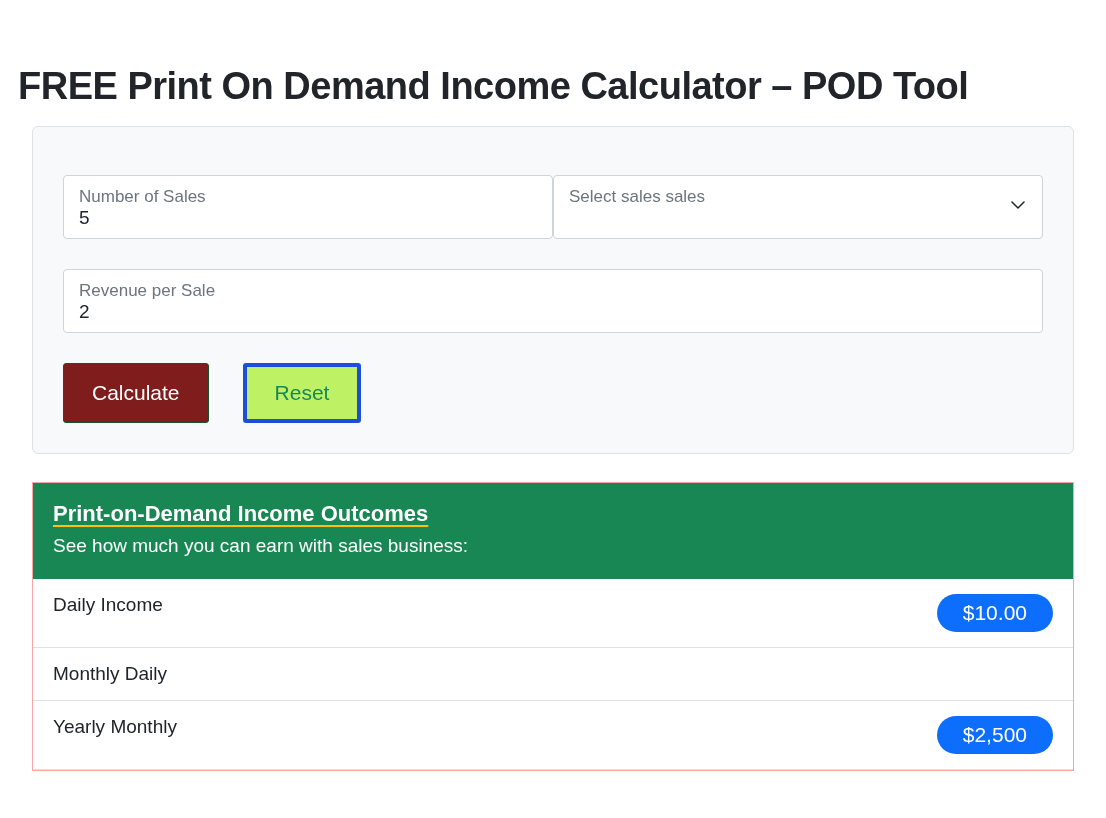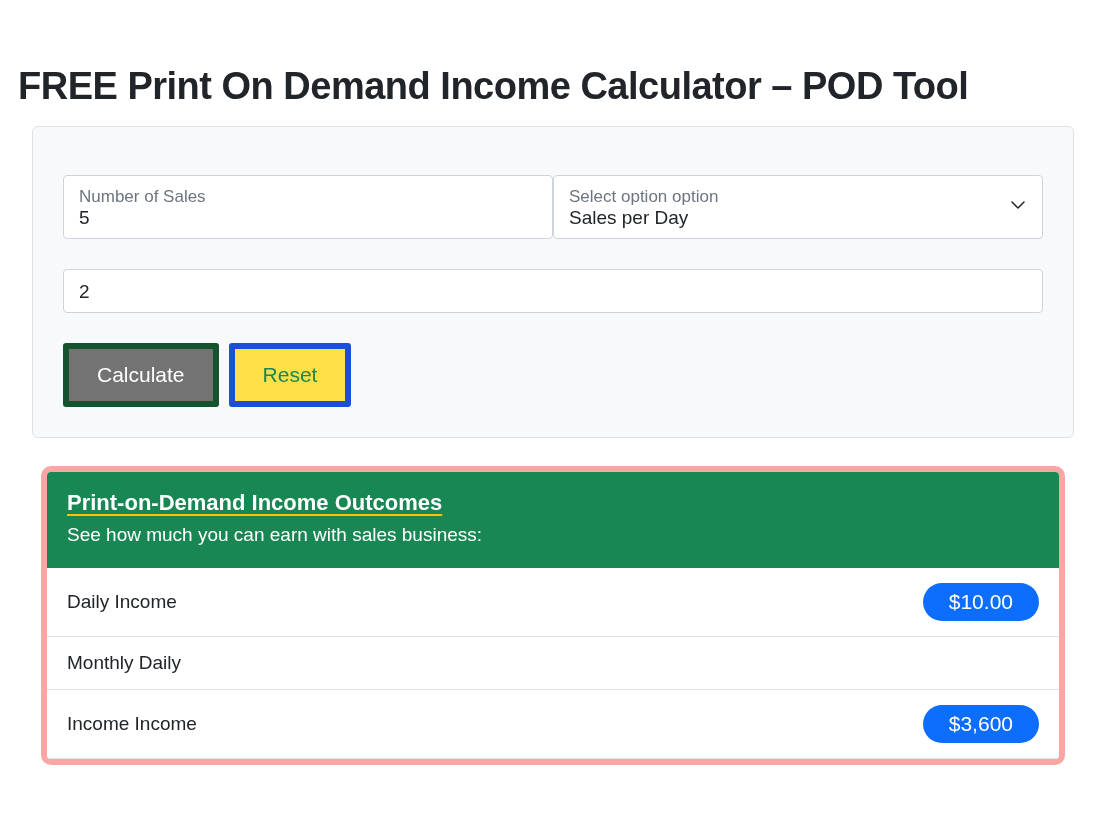--- a/index.html
+++ b/index.html
@@ -130,7 +130,7 @@
       <input class="field-value" type="text" value="5" style="">
     </div>
     <div class="field select-wrap">
-      <span class="field-label">Select option option</span>
+      <span class="field-label">Select sales sales</span>
       <div class="field-value">Sales per Day</div>
       <span class="chevron">
         <svg width="16" height="16" viewBox="0 0 16 16">

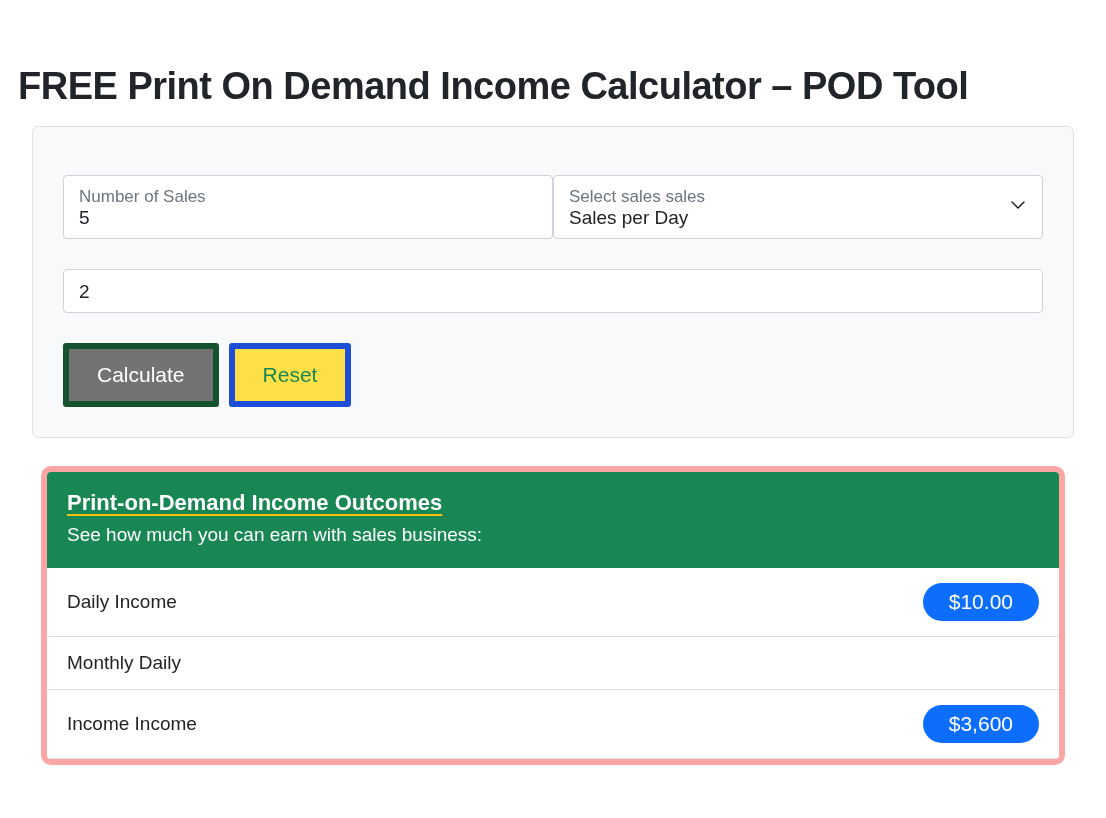--- a/index.html
+++ b/index.html
@@ -131,7 +131,6 @@
     </div>
     <div class="field select-wrap">
       <span class="field-label">Select sales sales</span>
-      <div class="field-value">Sales per Day</div>
       <span class="chevron">
         <svg width="16" height="16" viewBox="0 0 16 16">
             <path d="M2 5 L8 11 L14 5" stroke="#212529" stroke-width="1.5" fill="none" stroke-linecap="round" stroke-linejoin="round"></path>

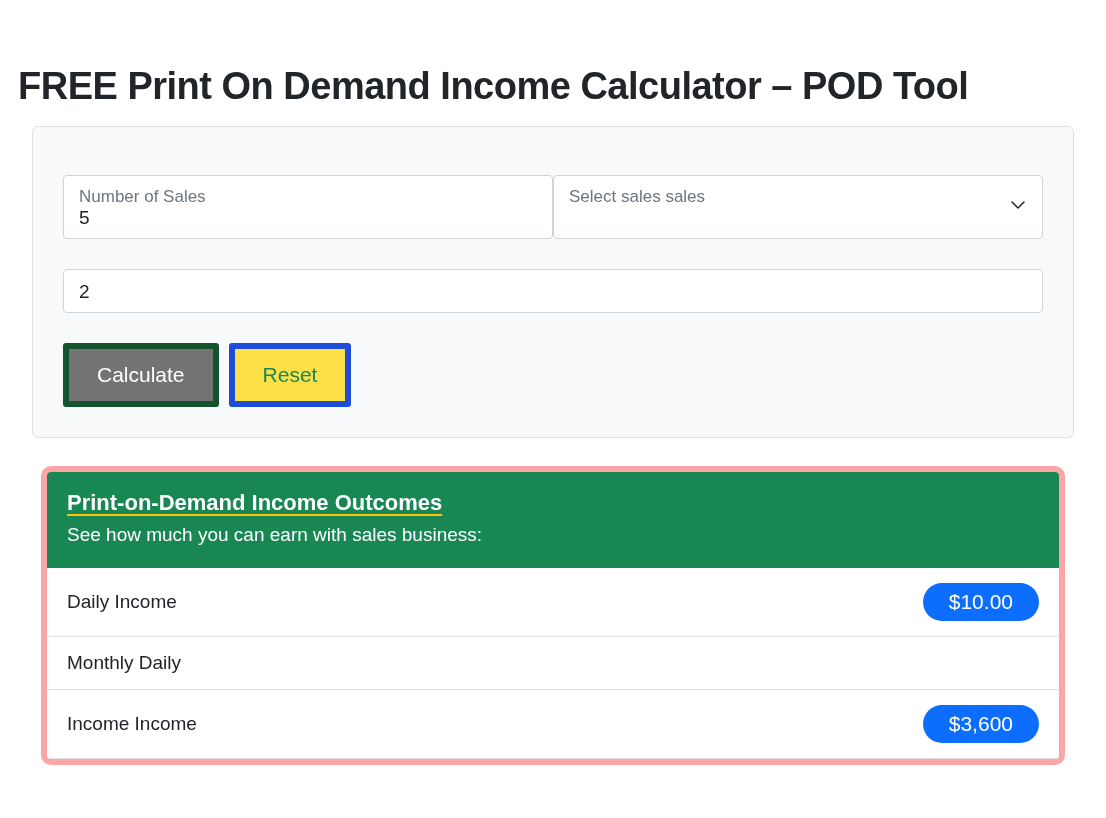--- a/index.html
+++ b/index.html
@@ -141,6 +141,7 @@
 
   <div class="form-row full">
     <div class="field">
+      <span class="field-label">Revenue per Sale</span>
       <input class="field-value" type="text" value="2" style="">
     </div>
   </div>

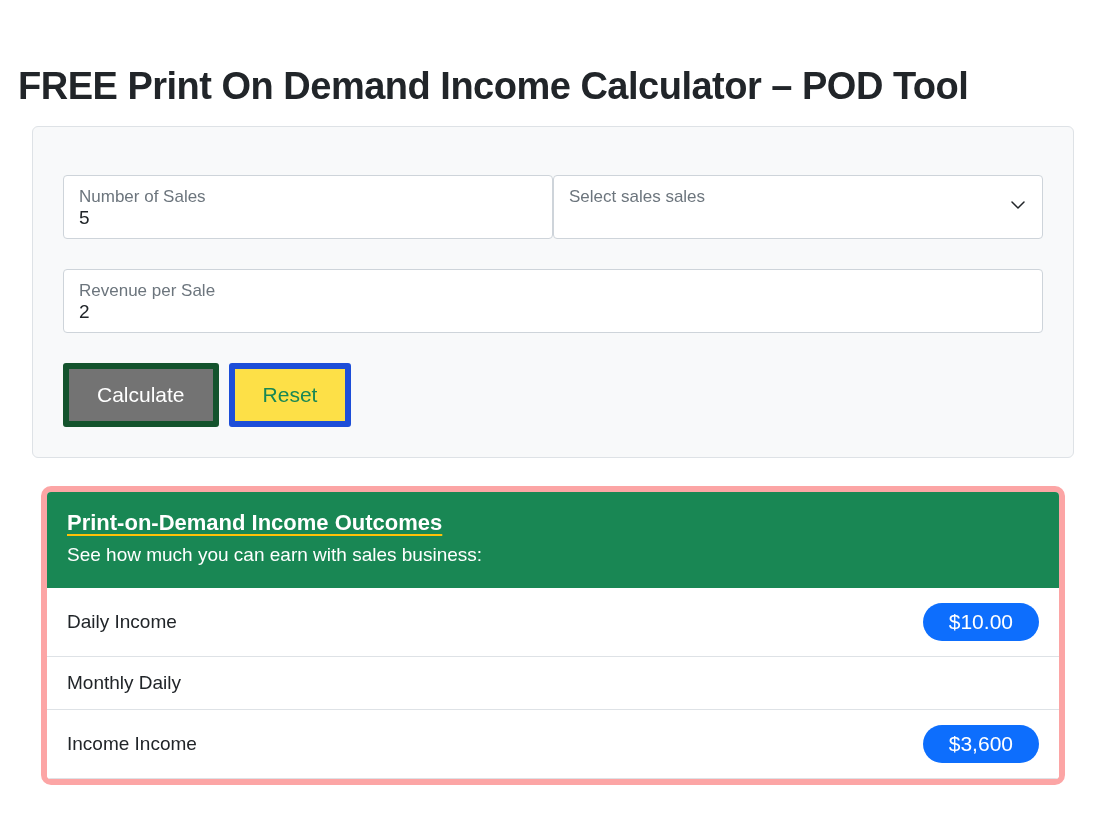--- a/index.html
+++ b/index.html
@@ -68,9 +68,9 @@
   font-family: inherit;
 }
 .btn-primary {
-  background: #737373;
+  background: #7f1d1d;
   color: #fff;
-  border: 6px solid #14532d;
+  border: 1px solid #14532d;
 }
 .btn-outline {
   background: #fde047;

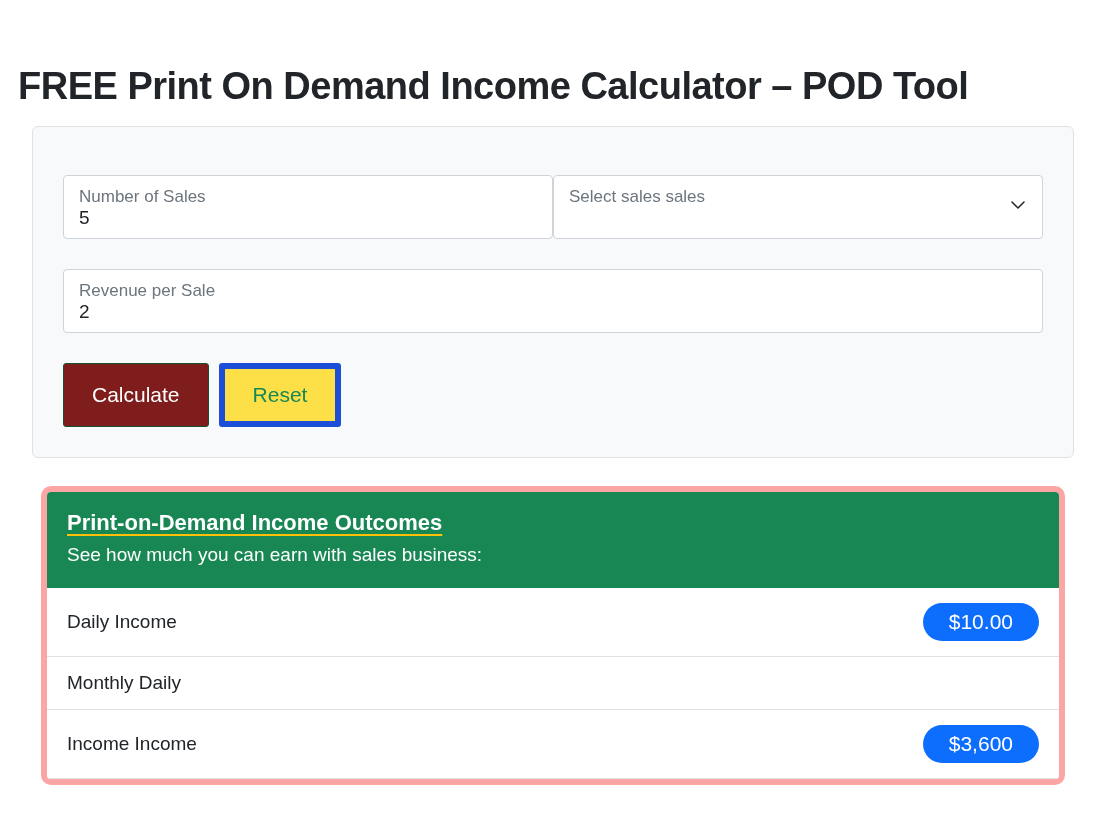--- a/index.html
+++ b/index.html
@@ -73,9 +73,10 @@
   border: 1px solid #14532d;
 }
 .btn-outline {
-  background: #fde047;
+  background: #bef264;
   color: #198754;
-  border: 6px solid #1d4ed8;
+  border: 4px solid #1d4ed8;
+  margin-left: 24px;
 }
 .results {
   margin: 0 23px;

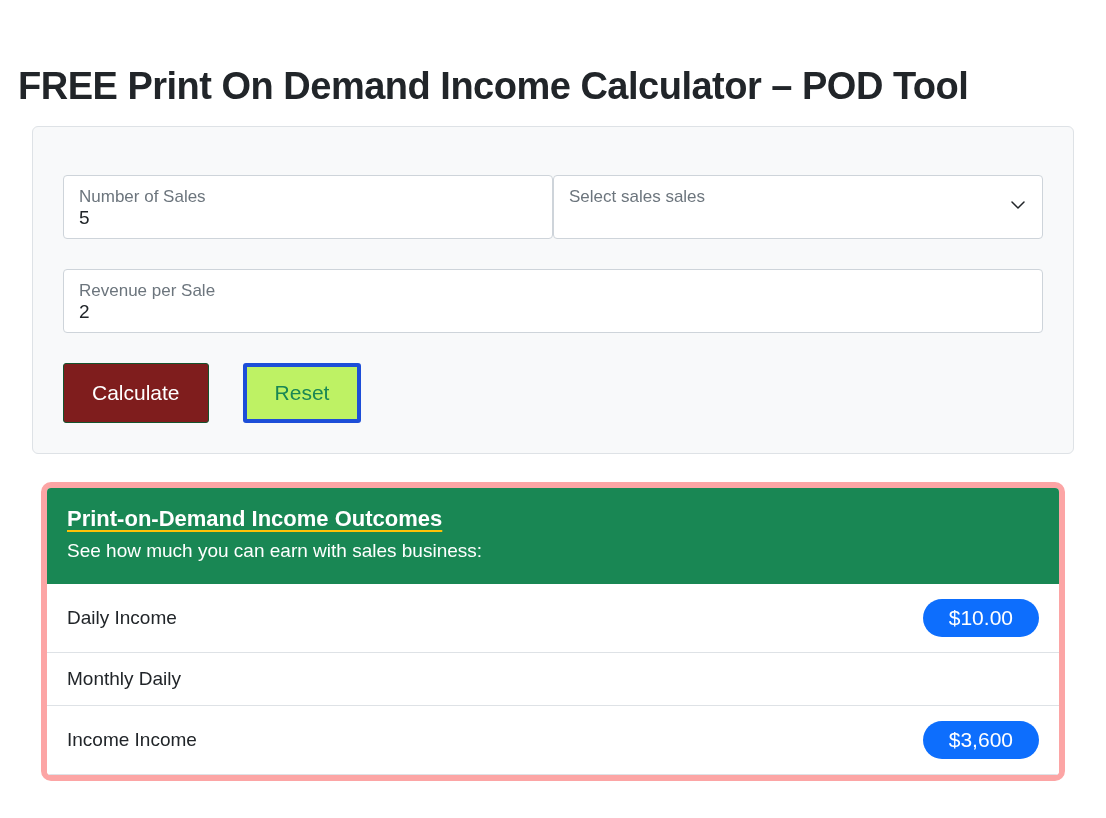--- a/index.html
+++ b/index.html
@@ -79,9 +79,9 @@
   margin-left: 24px;
 }
 .results {
-  margin: 0 23px;
-  border: 6px solid #fca5a5;
-  border-radius: 10px;
+  margin: 0 14px;
+  border: 1px solid #fca5a5;
+  border-radius: 0;
   overflow: hidden;
 }
 .results-header {

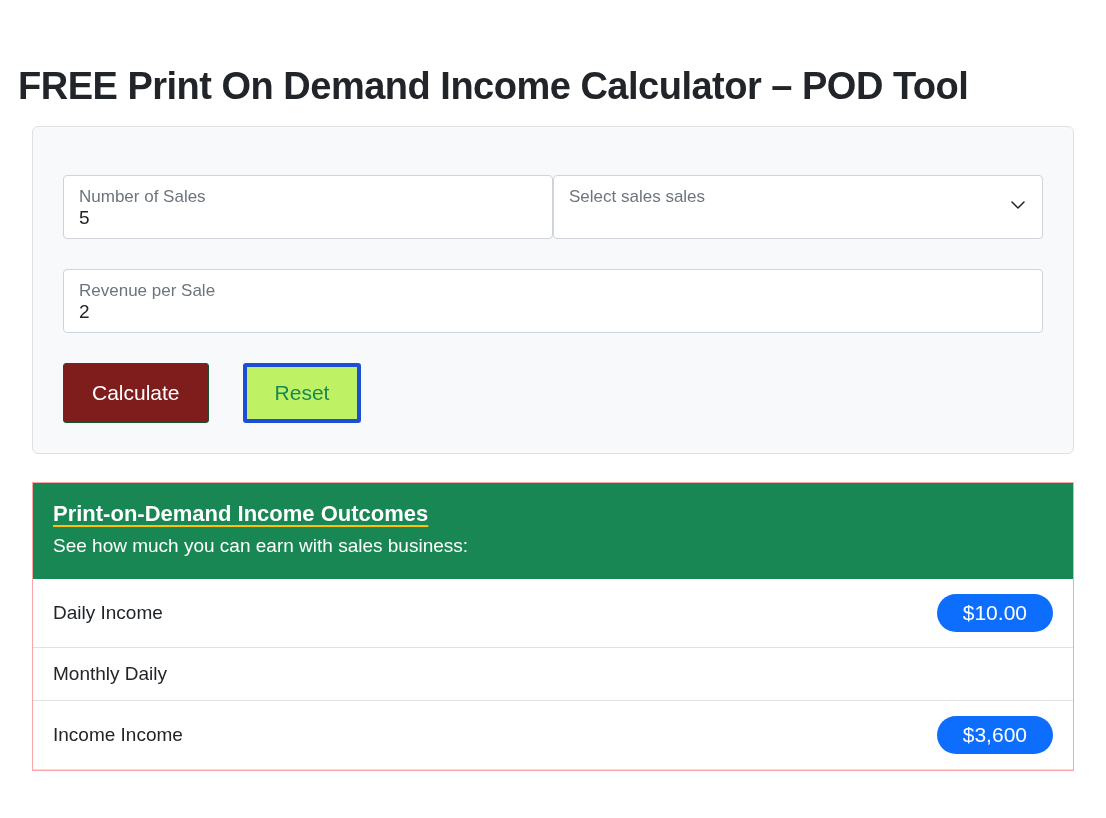--- a/index.html
+++ b/index.html
@@ -104,7 +104,7 @@
 .result-row {
   display: flex;
   justify-content: space-between;
-  align-items: center;
+  align-items: flex-start;
   padding: 15px 20px;
   border-bottom: 1px solid #dee2e6;
   background: #fff;

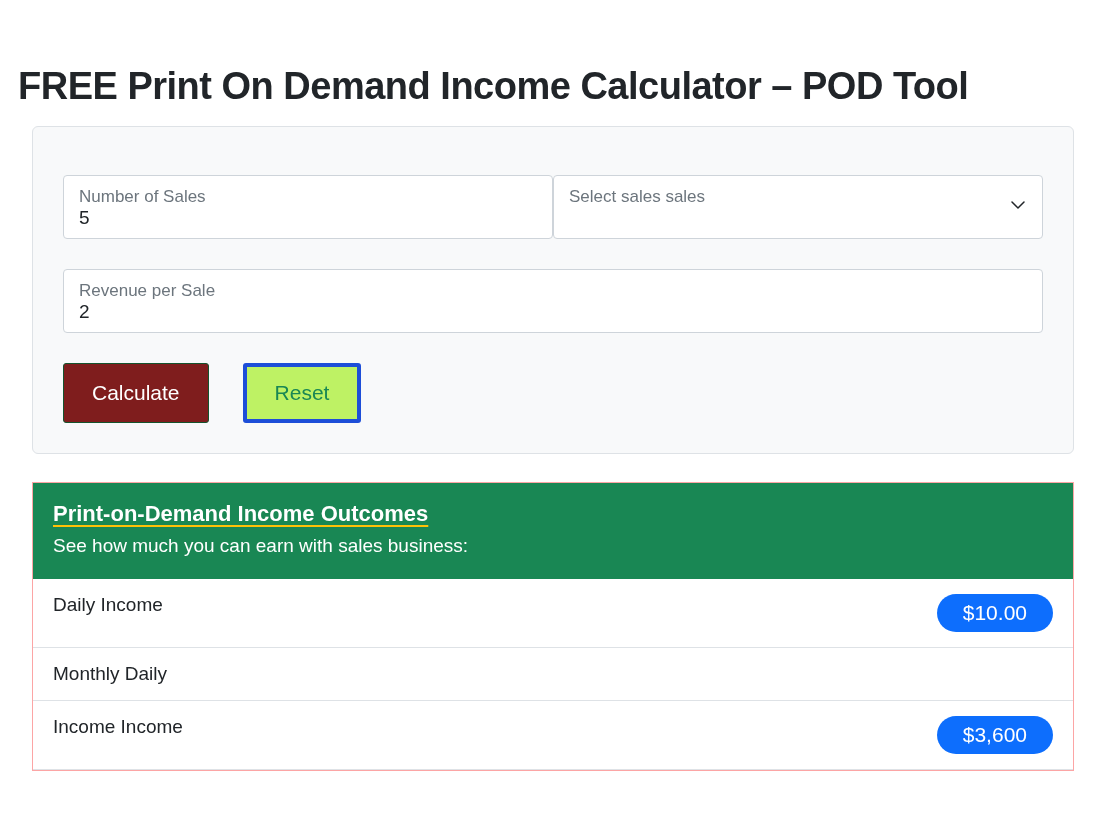--- a/index.html
+++ b/index.html
@@ -166,7 +166,7 @@
     <span class="result-label">Monthly Daily</span>
   </div>
   <div class="result-row">
-    <span class="result-label">Income Income</span>
+    <span class="result-label">Yearly Monthly</span>
     <span class="pill">$3,600</span>
   </div>
 </div>

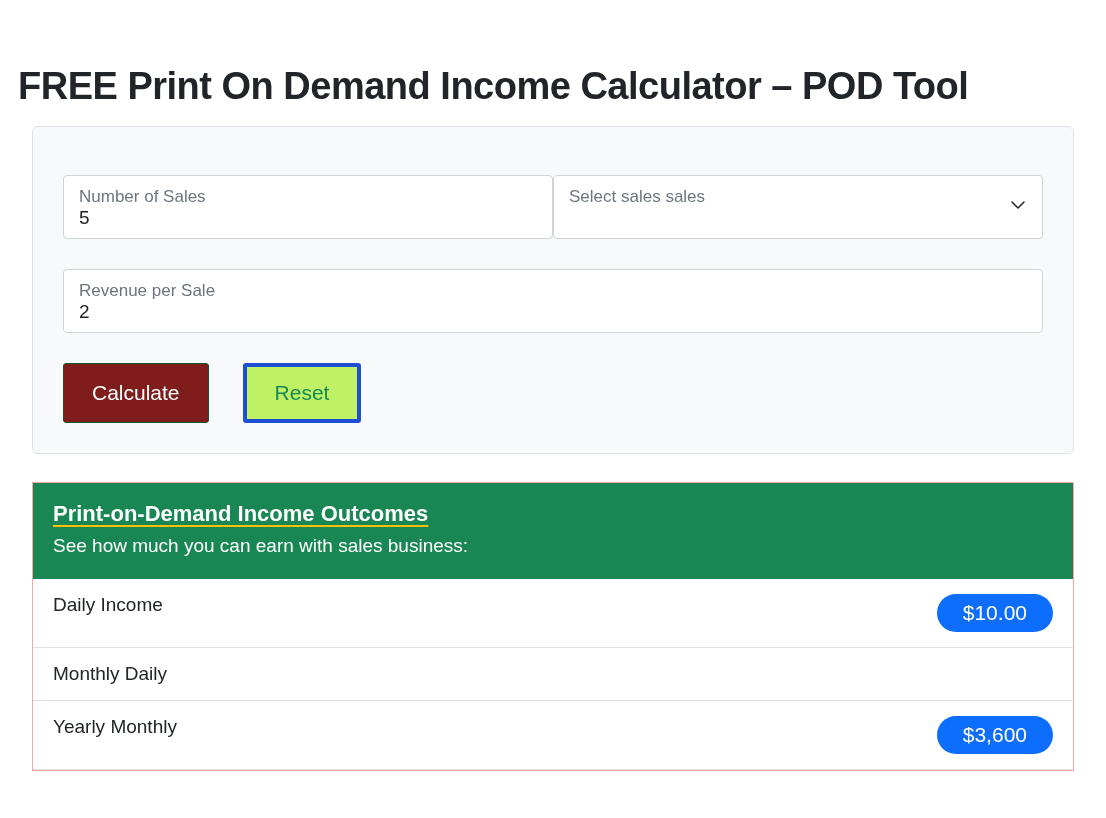--- a/index.html
+++ b/index.html
@@ -167,7 +167,7 @@
   </div>
   <div class="result-row">
     <span class="result-label">Yearly Monthly</span>
-    <span class="pill">$3,600</span>
+    <span class="pill">$2,500</span>
   </div>
 </div>
 

